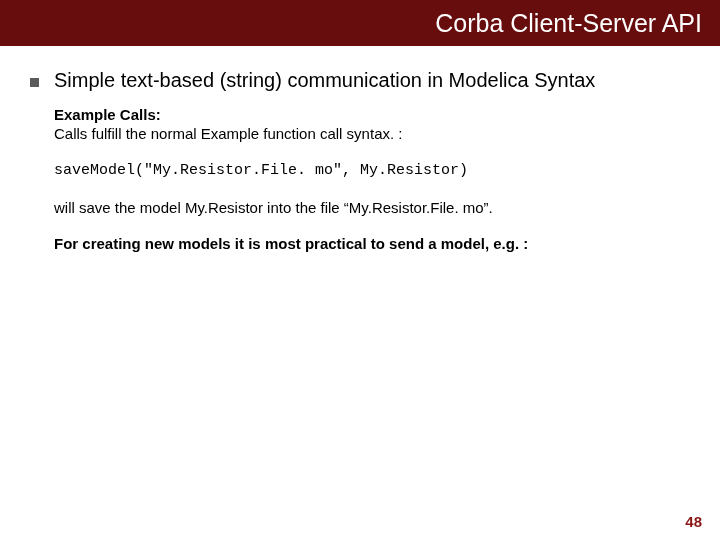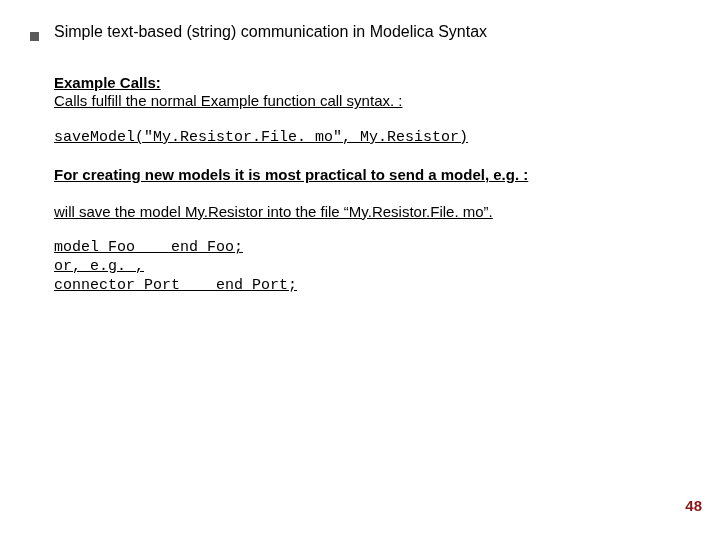--- a/index.html
+++ b/index.html
@@ -93,6 +93,9 @@
 
 <div class="slide">
 
+  <div class="title-bar">
+    <span>Corba Client-Server API</span>
+  </div>
 
   <div class="body-area">
 

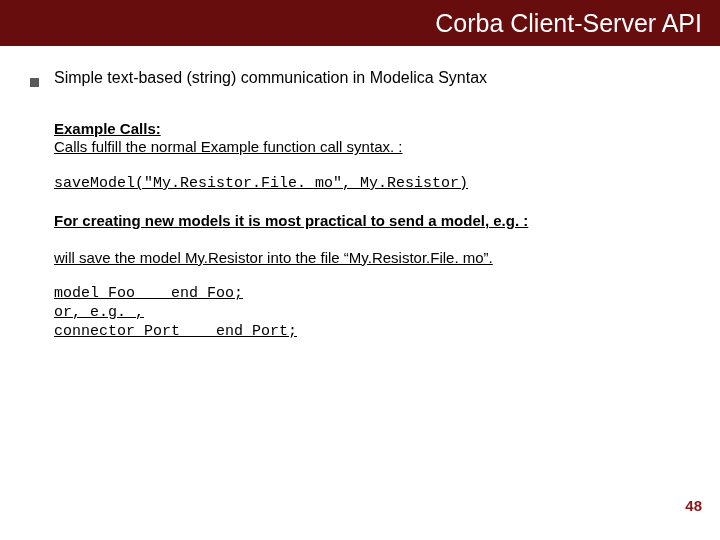--- a/index.html
+++ b/index.html
@@ -44,7 +44,7 @@
   ul.bullets li {
     position: relative;
     padding-left: 26px;
-    font-size: 16px;
+    font-size: 20px;
     line-height: 1.22;
     color: #000;
     margin-bottom: 2px;

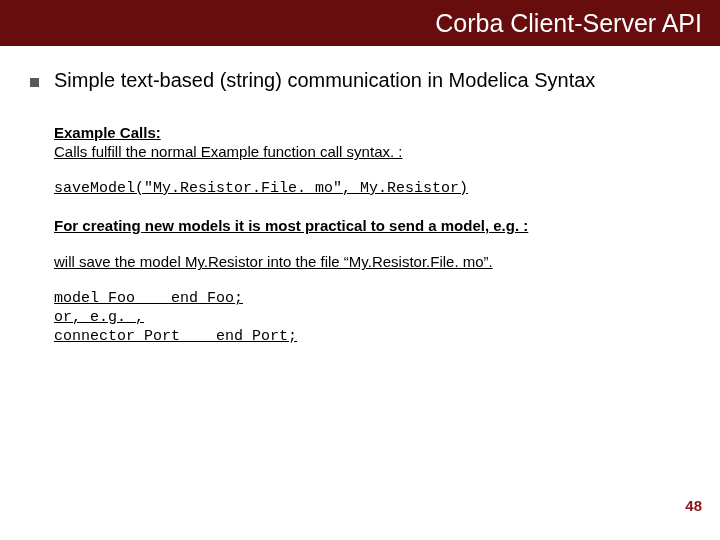--- a/index.html
+++ b/index.html
@@ -60,8 +60,7 @@
   }
   .sub-content {
     margin-left: 26px;
-    margin-top: 32px;
-    text-decoration: underline;
+    margin-top: 14px;
   }
   .para {
     font-family: Arial, Helvetica, sans-serif;

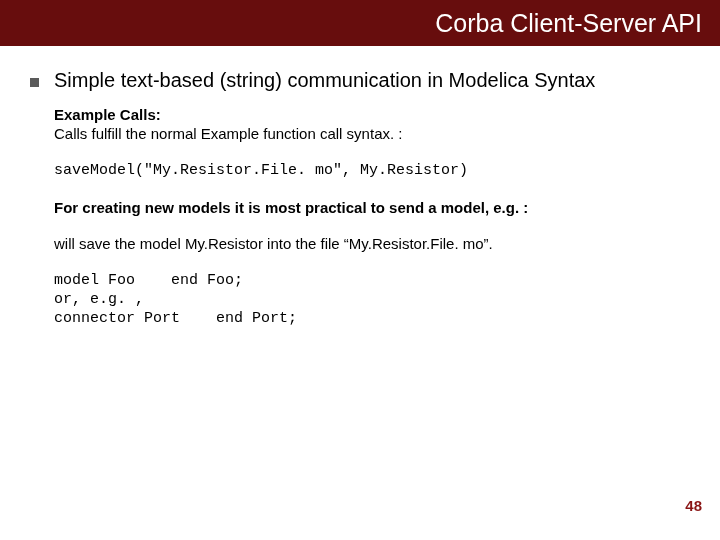--- a/index.html
+++ b/index.html
@@ -113,9 +113,9 @@
 
       <p class="code">saveModel("My.Resistor.File. mo", My.Resistor)</p>
 
+      <p class="para">will save the model My.Resistor into the file “My.Resistor.File. mo”.</p>
+
       <p class="para" style="font-weight:bold">For creating new models it is most practical to send a model, e.g. :</p>
-
-      <p class="para">will save the model My.Resistor into the file “My.Resistor.File. mo”.</p>
 
       <p class="code">model Foo    end Foo;
 or, e.g. ,

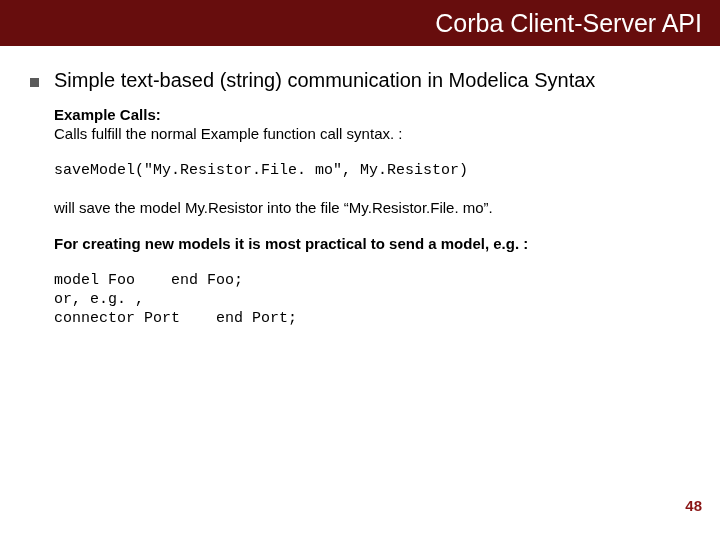--- a/index.html
+++ b/index.html
@@ -117,9 +117,6 @@
 
       <p class="para" style="font-weight:bold">For creating new models it is most practical to send a model, e.g. :</p>
 
-      <p class="code">model Foo    end Foo;
-or, e.g. ,
-connector Port    end Port;</p>
 
     </div>
   </div>

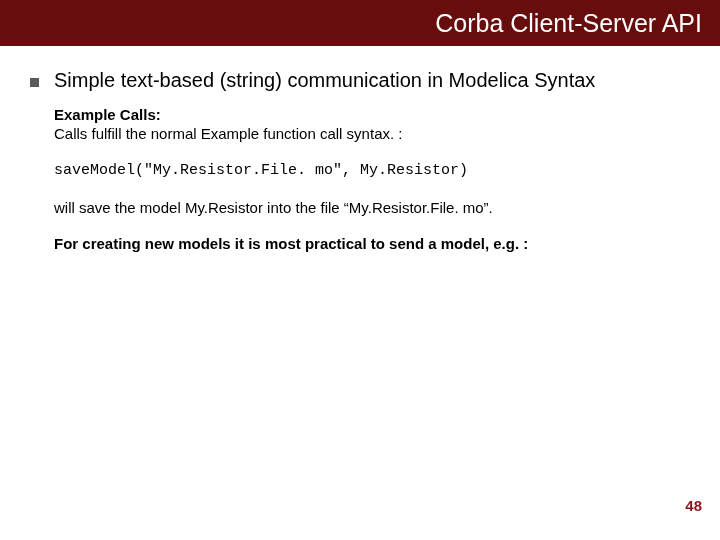--- a/index.html
+++ b/index.html
@@ -80,7 +80,7 @@
   .page-num {
     position: absolute;
     right: 18px;
-    bottom: 26px;
+    bottom: 10px;
     color: #8a1515;
     font-family: Arial, Helvetica, sans-serif;
     font-size: 15px;

